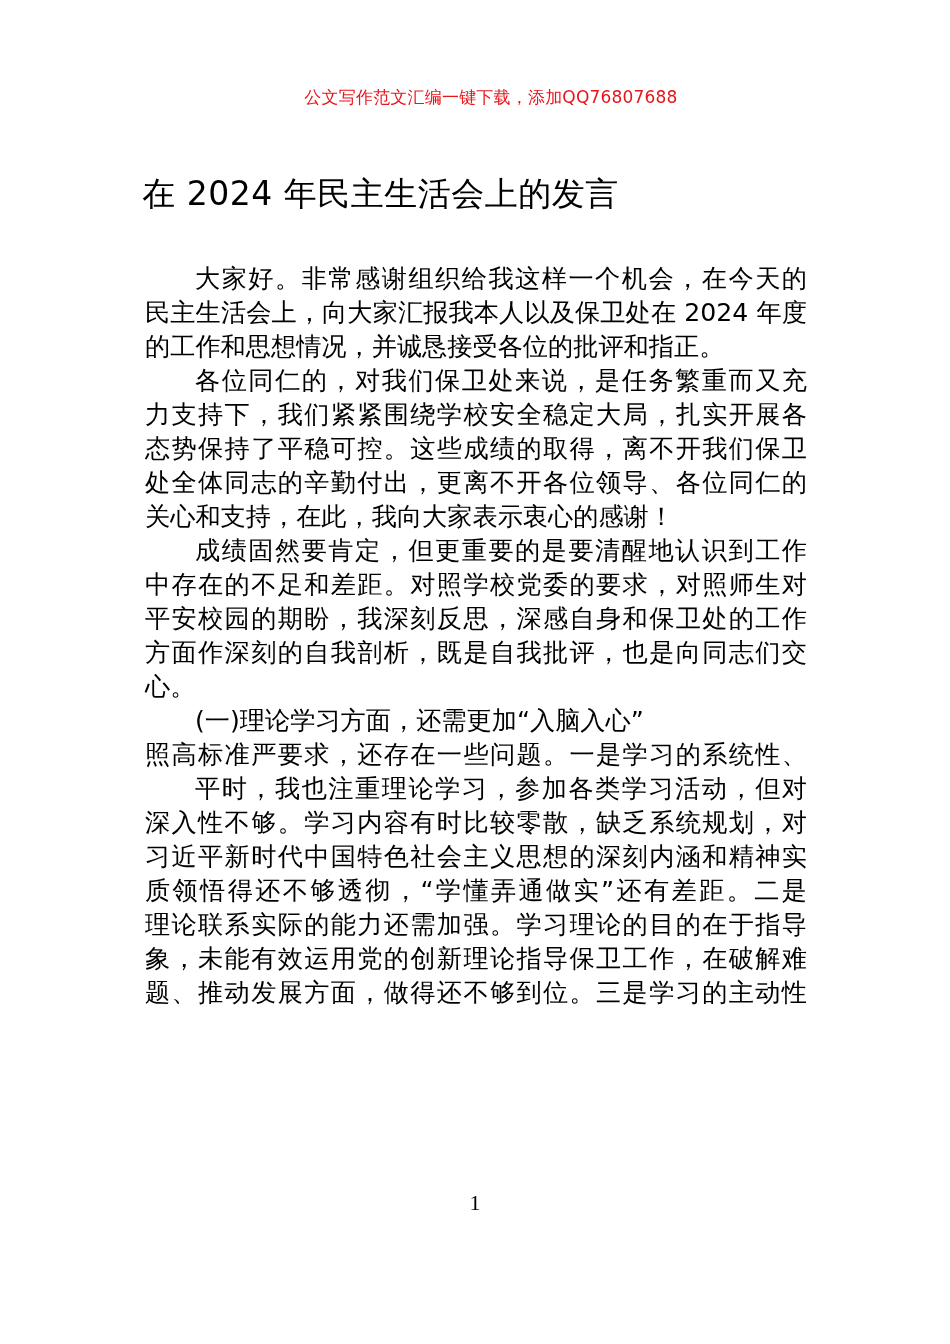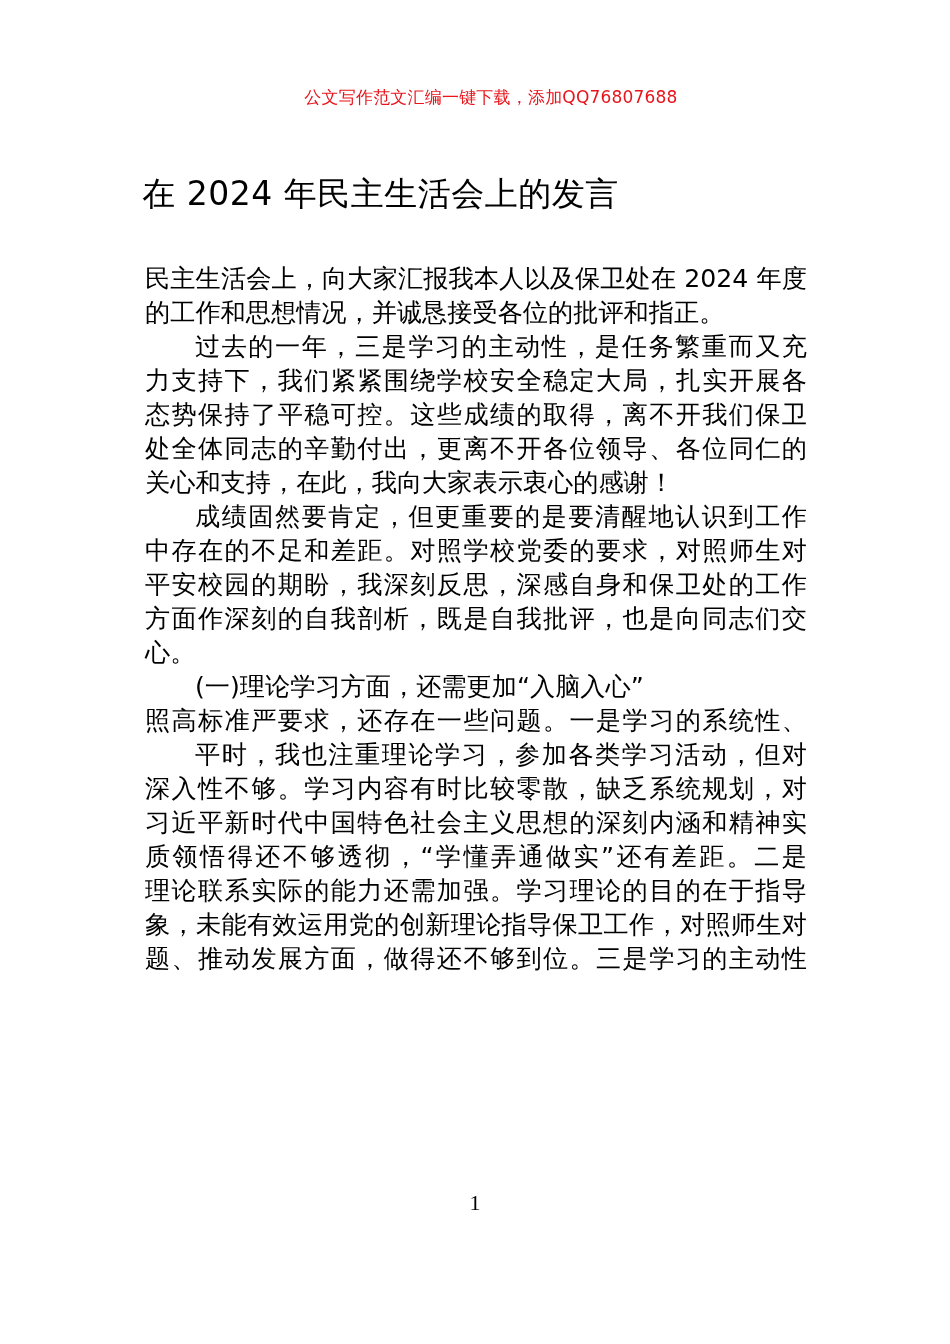--- a/index.html
+++ b/index.html
@@ -25,6 +25,7 @@
 <div class="title">在 2024 年民主生活会上的发言</div>
 
 <div class="body" id="doc-body">
+    <div class="line indent">大家好。非常感谢组织给我这样一个机会，在今天的</div>
     <div class="line">民主生活会上，向大家汇报我本人以及保卫处在 2024 年度</div>
     <div class="line last">的工作和思想情况，并诚恳接受各位的批评和指正。</div>
     <div class="line indent">过去的一年，三是学习的主动性，是任务繁重而又充</div>

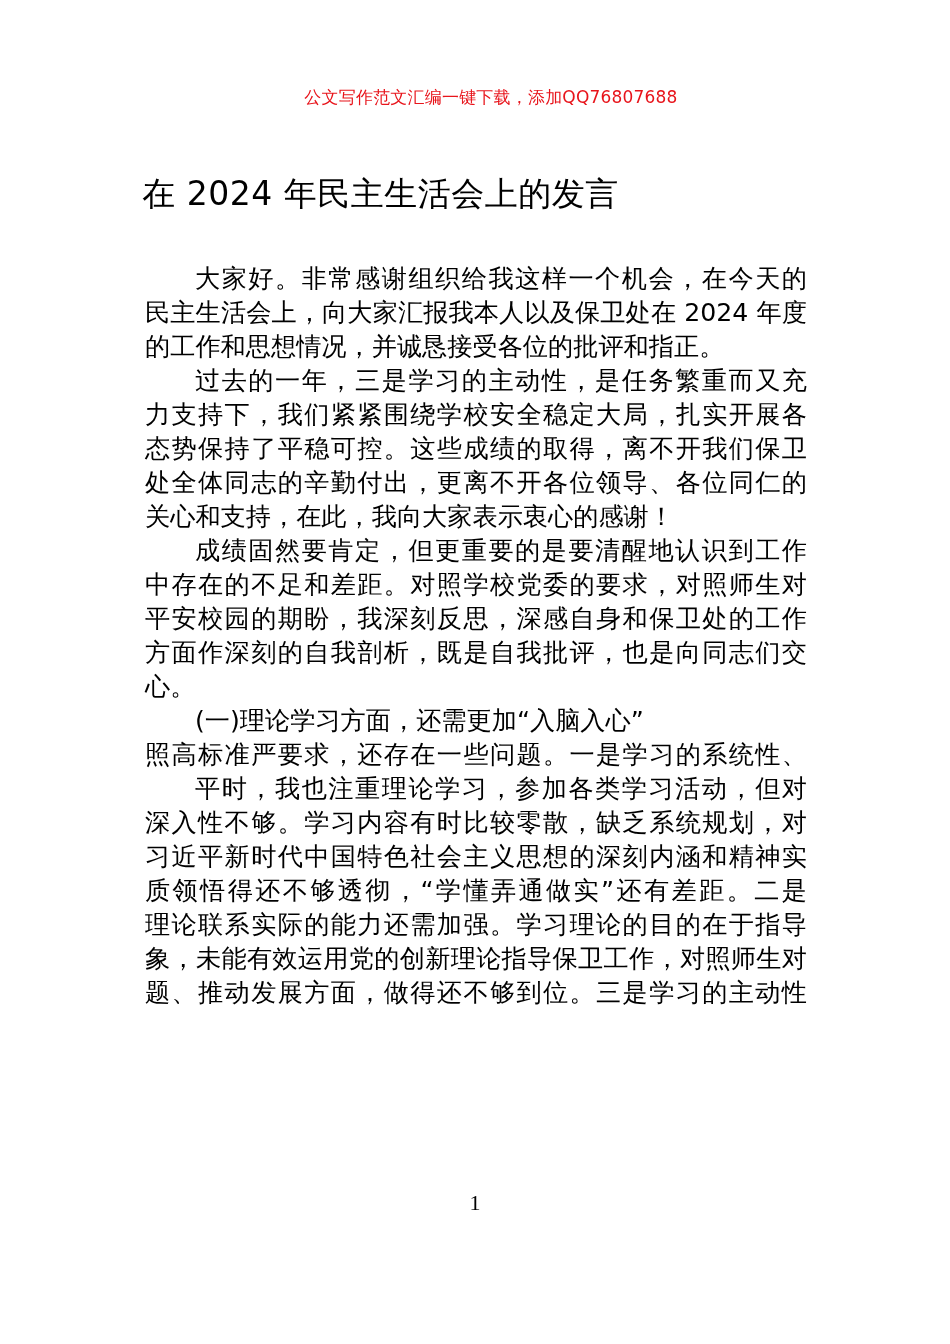--- a/index.html
+++ b/index.html
@@ -28,7 +28,7 @@
     <div class="line indent">大家好。非常感谢组织给我这样一个机会，在今天的</div>
     <div class="line">民主生活会上，向大家汇报我本人以及保卫处在 2024 年度</div>
     <div class="line last">的工作和思想情况，并诚恳接受各位的批评和指正。</div>
-    <div class="line indent">过去的一年，三是学习的主动性，是任务繁重而又充</div>
+    <div class="line indent">各位同仁的，对我们保卫处来说，是任务繁重而又充</div>
     <div class="line">力支持下，我们紧紧围绕学校安全稳定大局，扎实开展各</div>
     <div class="line">态势保持了平稳可控。这些成绩的取得，离不开我们保卫</div>
     <div class="line">处全体同志的辛勤付出，更离不开各位领导、各位同仁的</div>

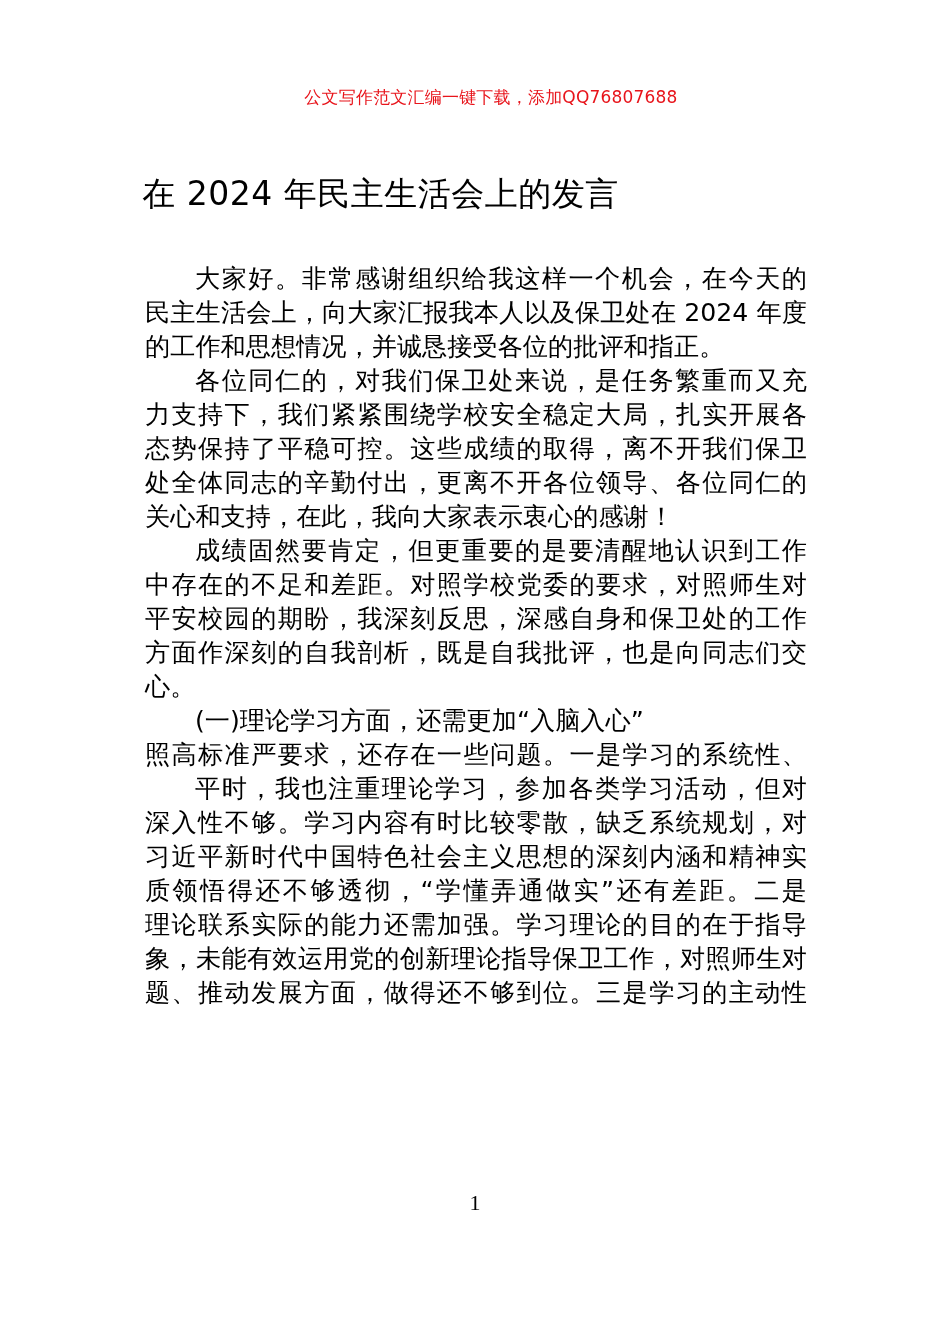--- a/index.html
+++ b/index.html
@@ -45,7 +45,7 @@
     <div class="line">习近平新时代中国特色社会主义思想的深刻内涵和精神实</div>
     <div class="line">质领悟得还不够透彻，“学懂弄通做实”还有差距。二是</div>
     <div class="line">理论联系实际的能力还需加强。学习理论的目的在于指导</div>
-    <div class="line">象，未能有效运用党的创新理论指导保卫工作，对照师生对</div>
+    <div class="line">象，未能有效运用党的创新理论指导保卫工作，在破解难</div>
     <div class="line">题、推动发展方面，做得还不够到位。三是学习的主动性</div>
   </div>
 

